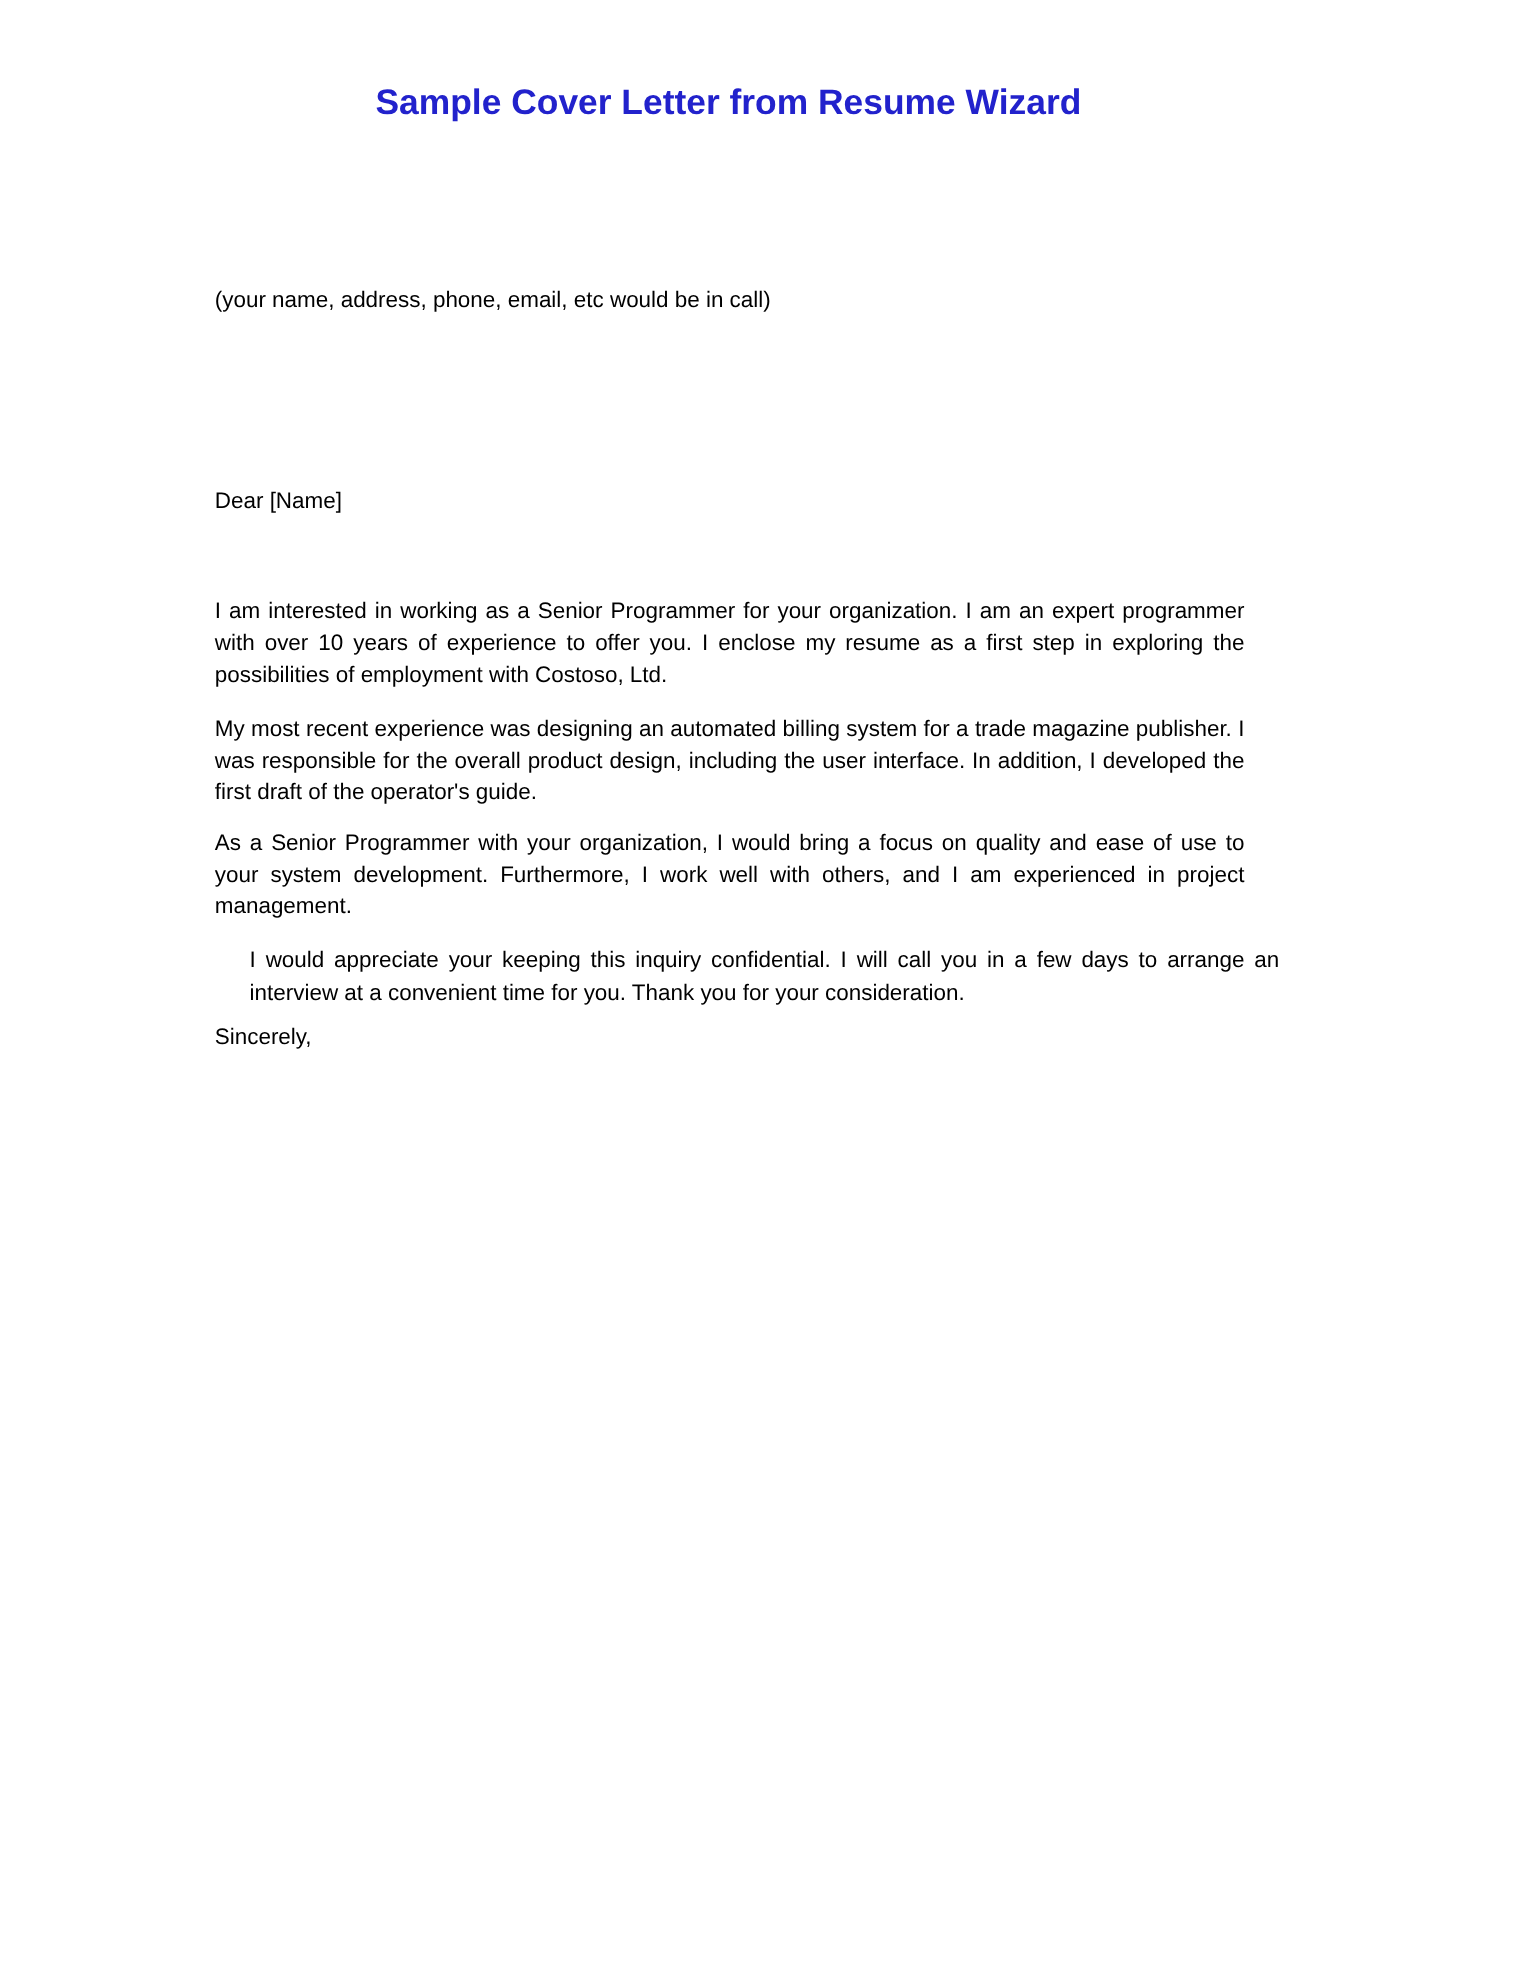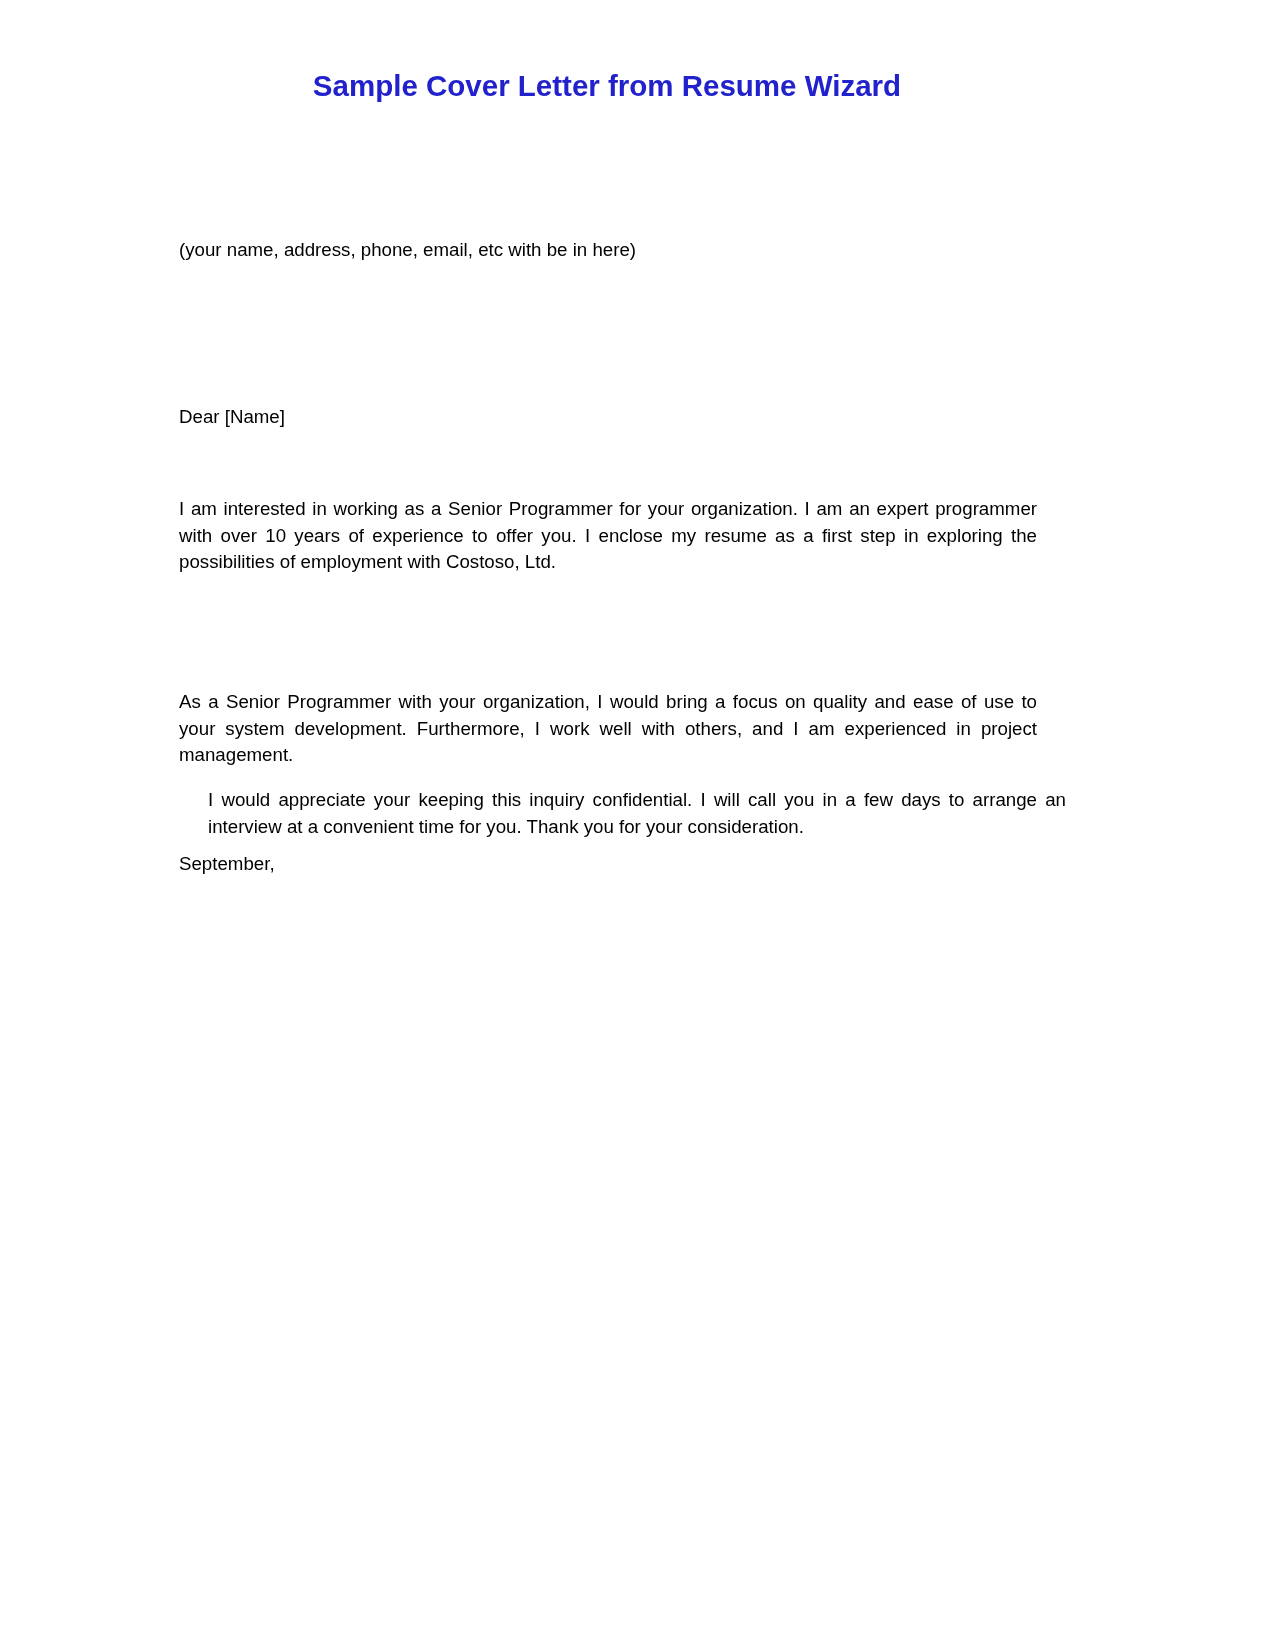--- a/index.html
+++ b/index.html
@@ -56,7 +56,7 @@
 
   <div class="doc-title" style="color: rgb(34, 34, 204);">Sample Cover Letter from Resume Wizard</div>
 
-  <div class="line t-intro1">(your name, address, phone, email, etc with be in here)</div>
+  <div class="line t-intro1">(your name, address, phone, email, etc would be in call)</div>
 
 
 

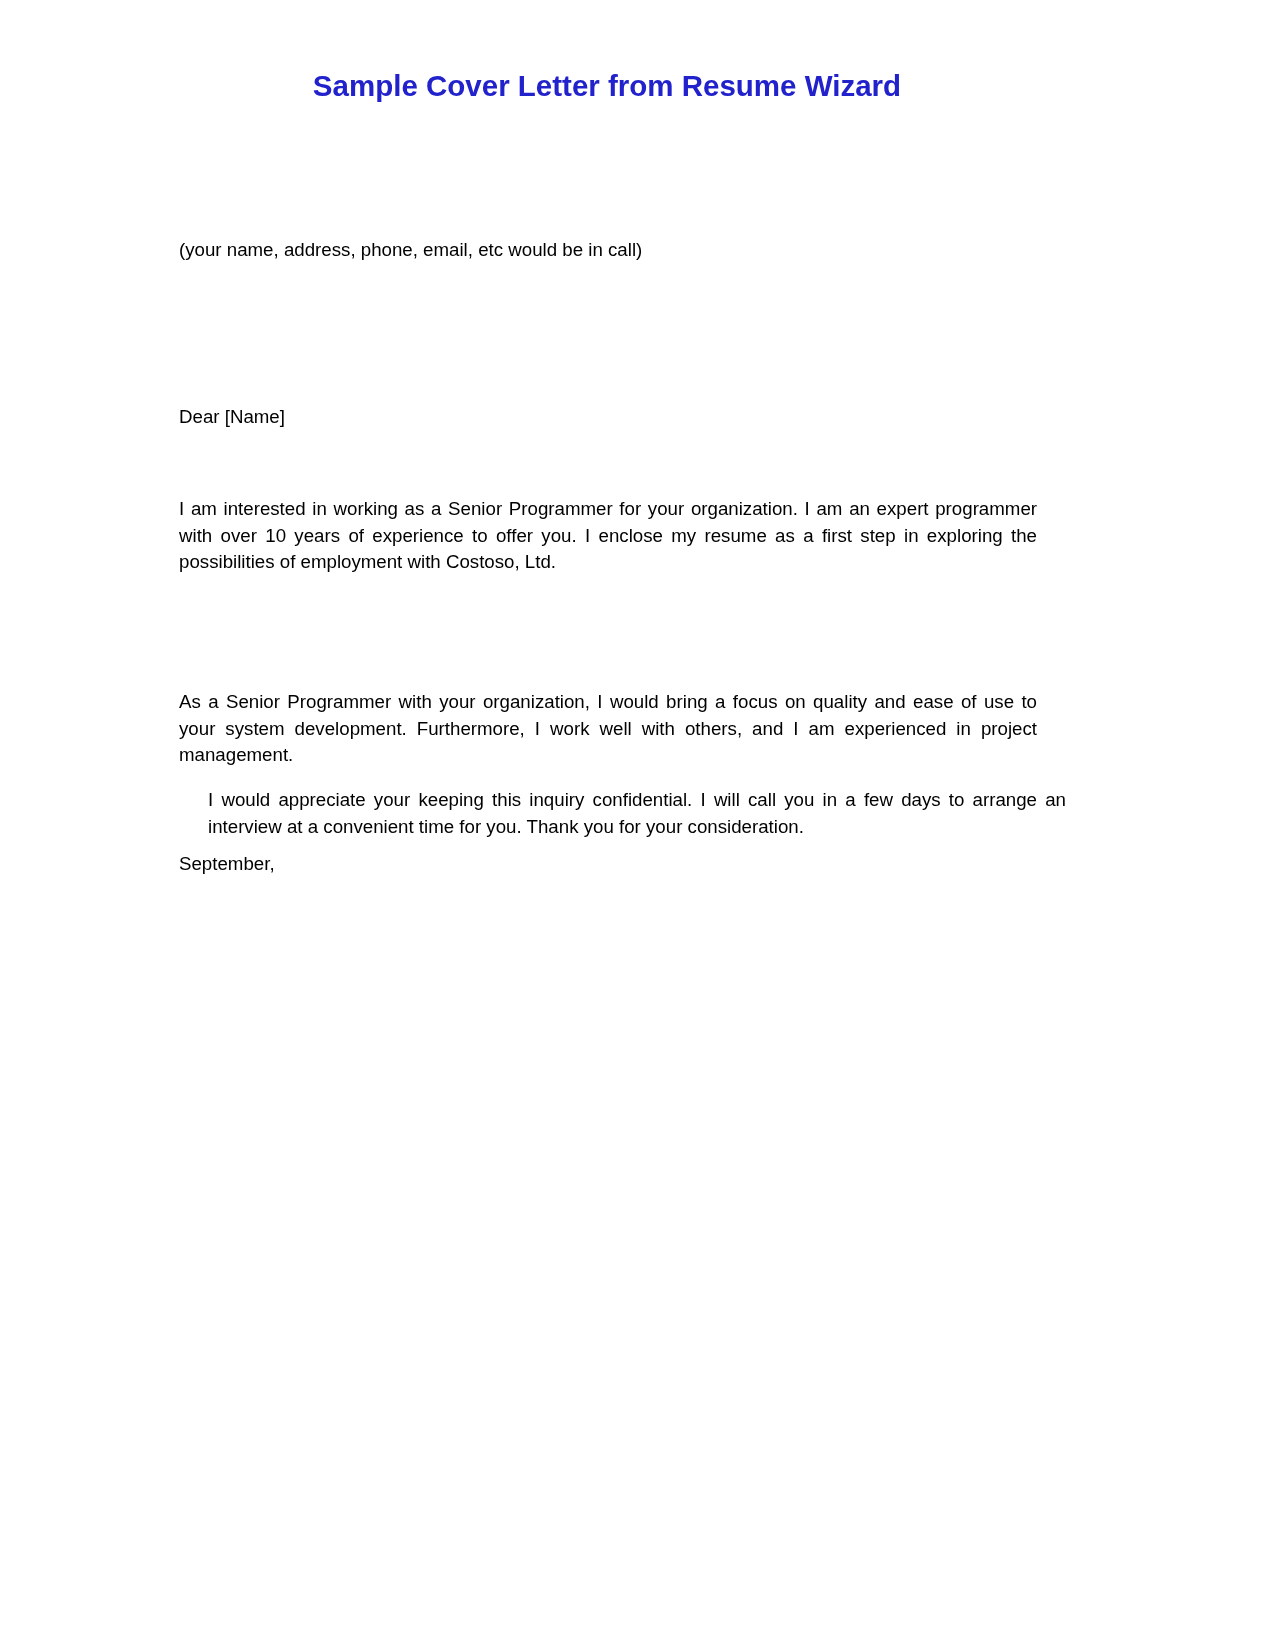--- a/index.html
+++ b/index.html
@@ -64,6 +64,7 @@
 
   <div class="line para t-para1">I am interested in working as a Senior Programmer for your organization. I am an expert programmer with over 10 years of experience to offer you. I enclose my resume as a first step in exploring the possibilities of employment with Costoso, Ltd.</div>
 
+  <div class="line para t-para2">My most recent experience was designing an automated billing system for a trade magazine publisher. I was responsible for the overall product design, including the user interface. In addition, I developed the first draft of the operator's guide.</div>
 
   <div class="line para t-para3">As a Senior Programmer with your organization, I would bring a focus on quality and ease of use to your system development. Furthermore, I work well with others, and I am experienced in project management.</div>
 

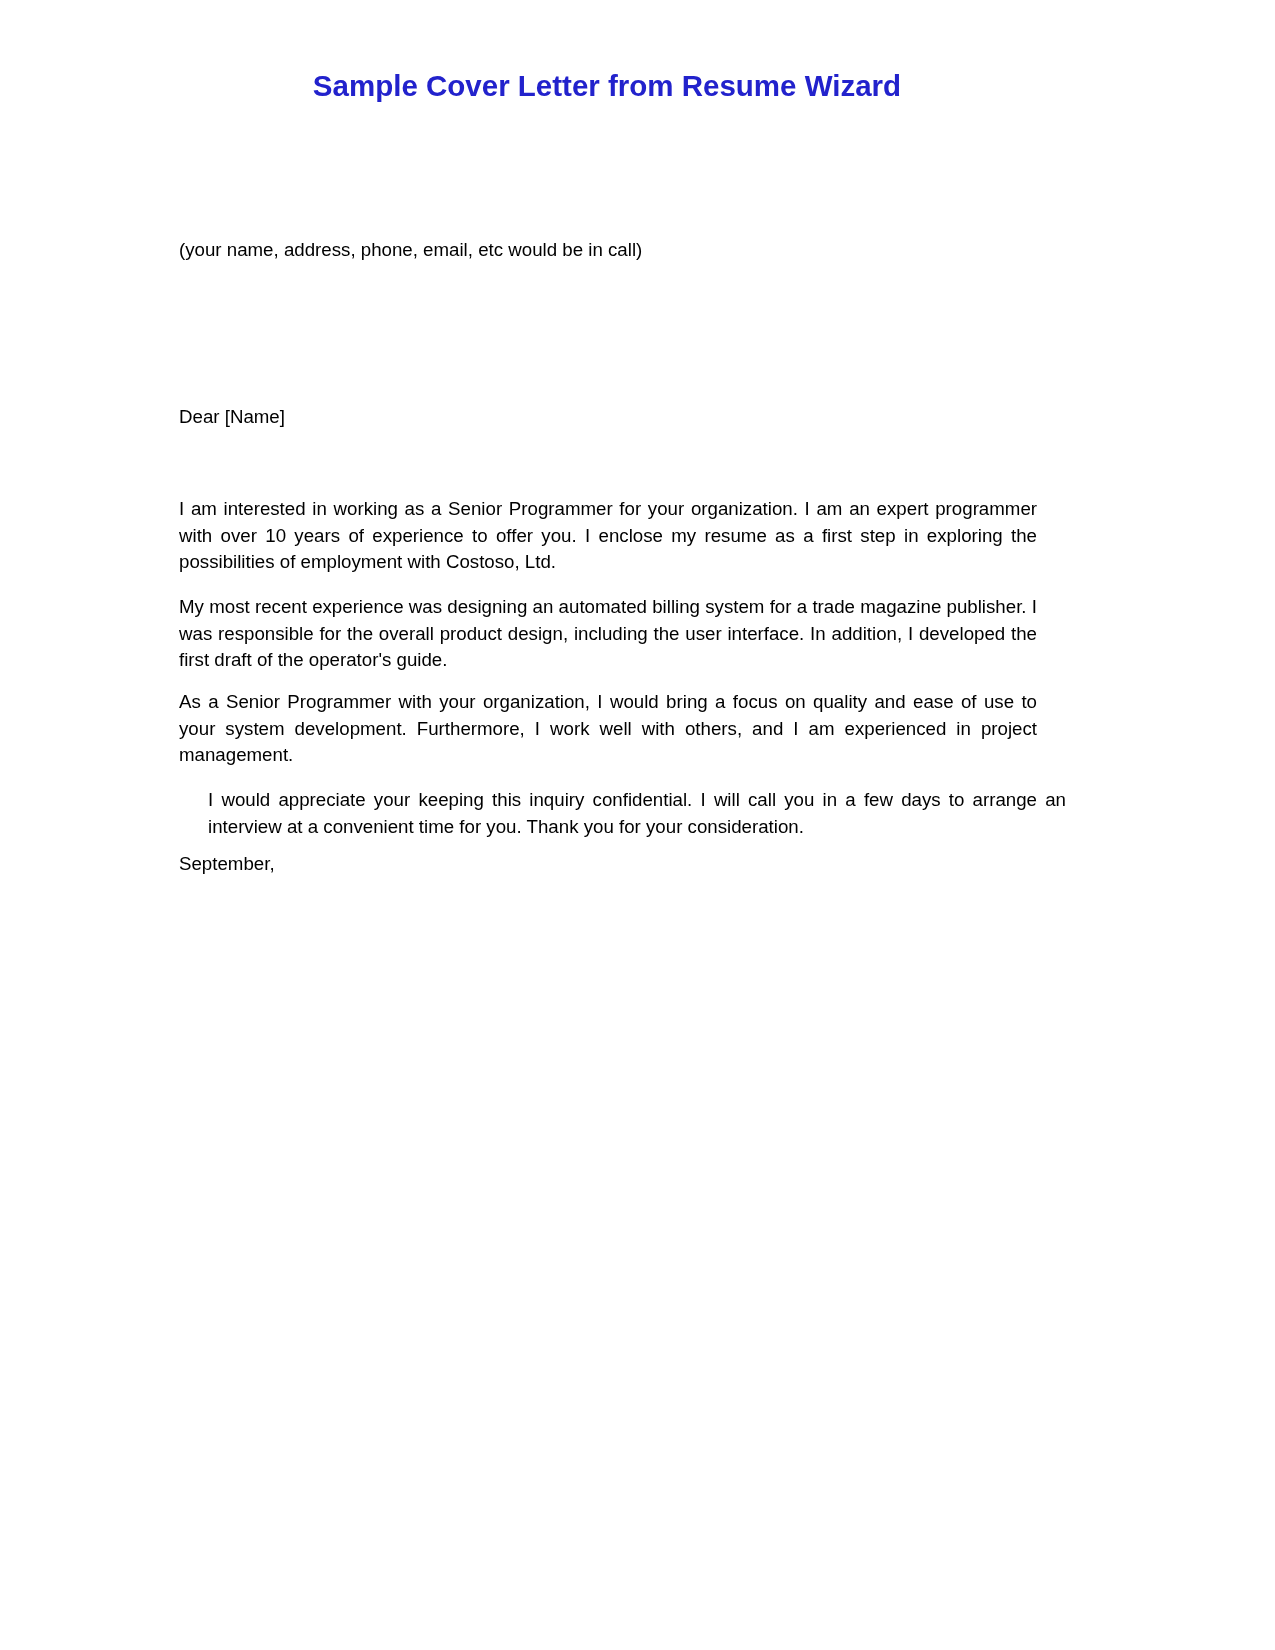--- a/index.html
+++ b/index.html
@@ -70,7 +70,7 @@
 
   <div class="line para t-para4">I would appreciate your keeping this inquiry confidential. I will call you in a few days to arrange an interview at a convenient time for you. Thank you for your consideration.</div>
 
-  <div class="line t-closing">September,</div>
+  <div class="line t-closing">Sincerely,</div>
 
 
 </div>

